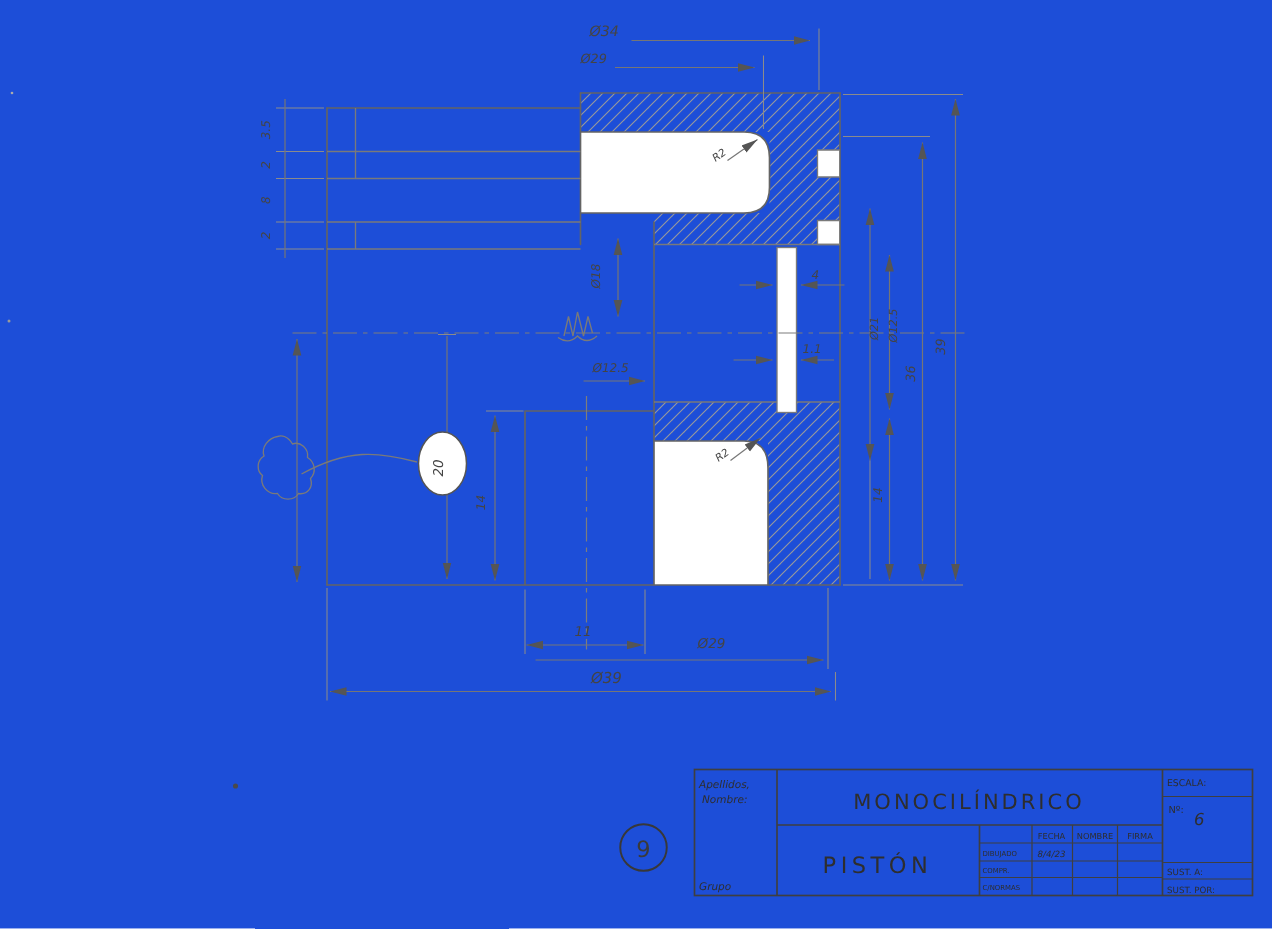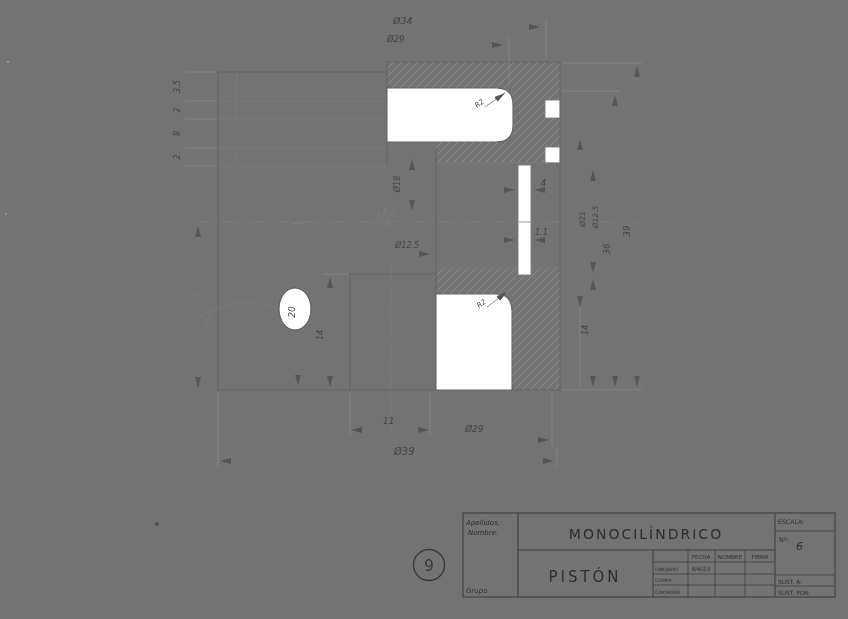--- a/index.html
+++ b/index.html
@@ -3,7 +3,7 @@
 <meta charset="utf-8">
 <style>
   html,body{margin:0;padding:0;background:#ffffff;}
-  .page{position:relative;width:848px;height:619px;background:#737373;overflow:hidden;
+  .page{position:relative;width:848px;height:619px;background:#1d4ed8;overflow:hidden;
         font-family:"DejaVu Sans", sans-serif;}
   svg{position:absolute;left:0;top:0;}
   text{fill:#3a3a3a;}

